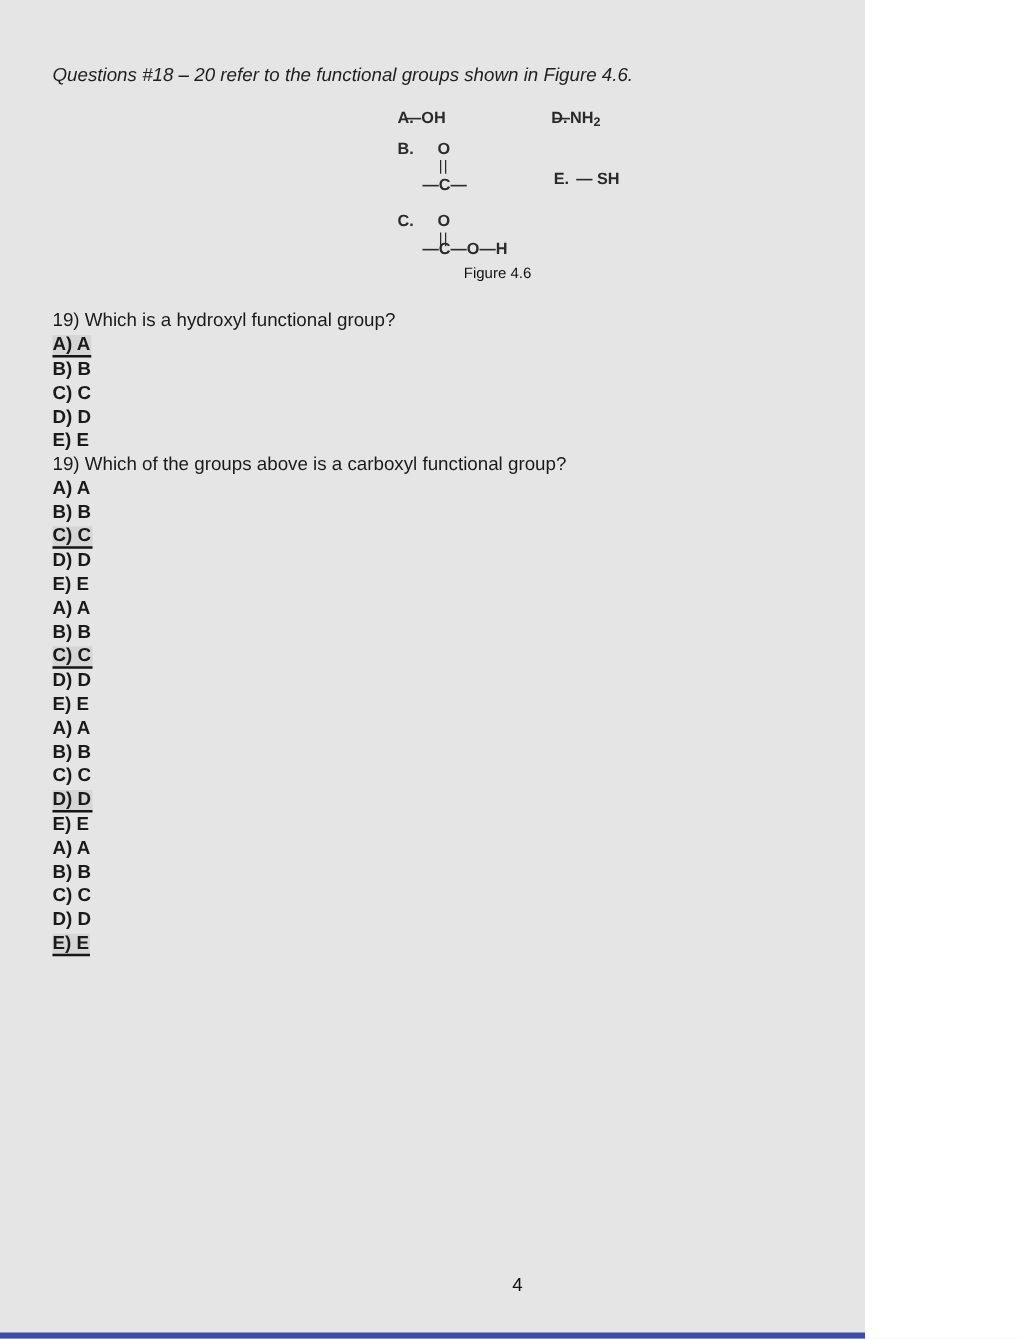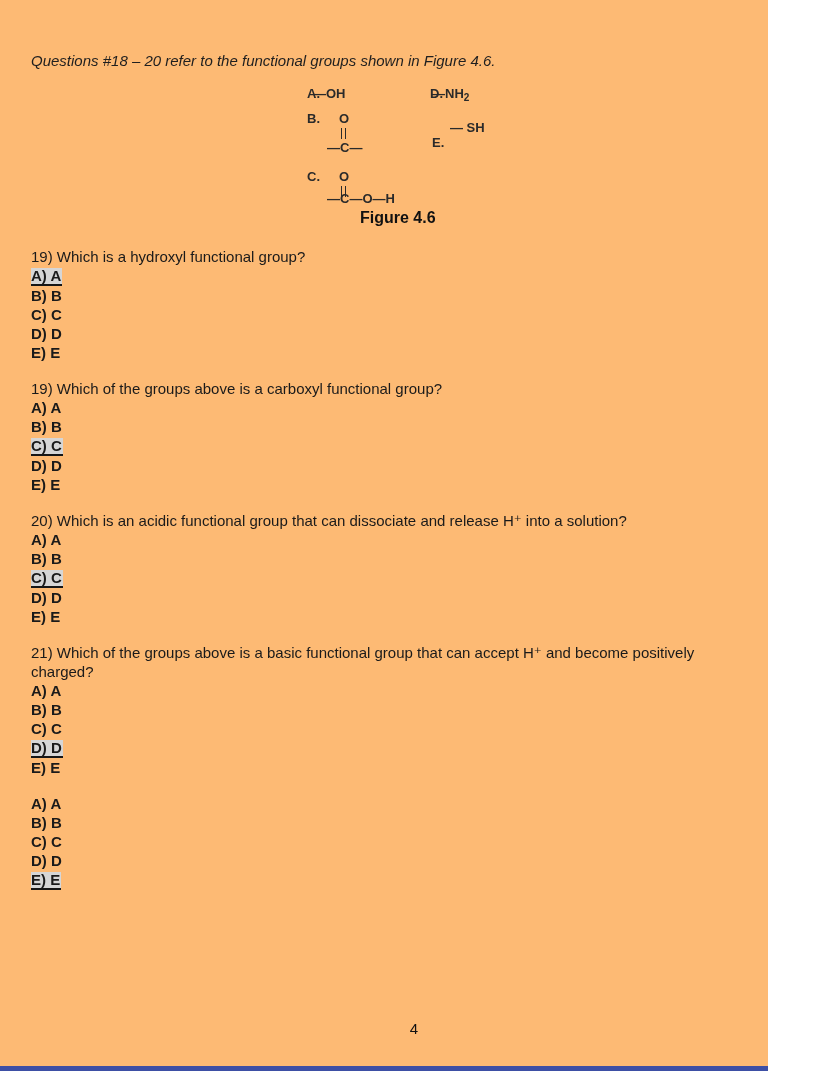--- a/index.html
+++ b/index.html
@@ -6,12 +6,12 @@
   body { background: #ffffff; font-family: "Liberation Sans", "DejaVu Sans", sans-serif; }
   .page {
     position: relative;
-    width: 768px;
+    width: 692px;
     height: 1071px;
-    background: #fdba74;
+    background: #e5e5e5;
     color: #1a1a1a;
     overflow: hidden;
-    padding: 51px 48px 0 31px;
+    padding: 51px 48px 0 42px;
   }
   .instruction {
     font-style: italic;

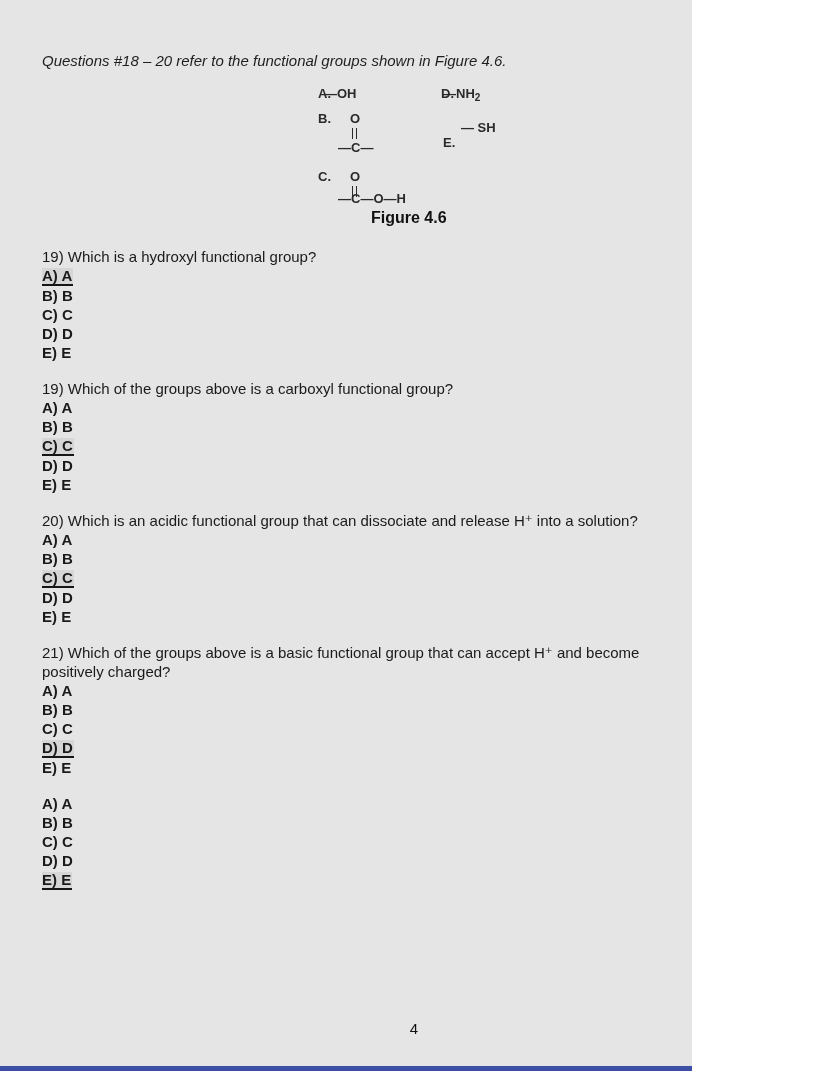--- a/index.html
+++ b/index.html
@@ -93,7 +93,7 @@
     <span class="fig-item" style="left:296px; top:71px;">—C—</span>
 
     <span class="fig-item" style="left:401px; top:66px;">E.</span>
-    <span class="fig-item" style="left:419px; top:51px;">— SH</span>
+    <span class="fig-item" style="left:419px; top:66px;">— SH</span>
 
     <span class="fig-item" style="left:276px; top:100px;">C.</span>
     <span class="fig-item" style="left:308px; top:100px;">O</span>

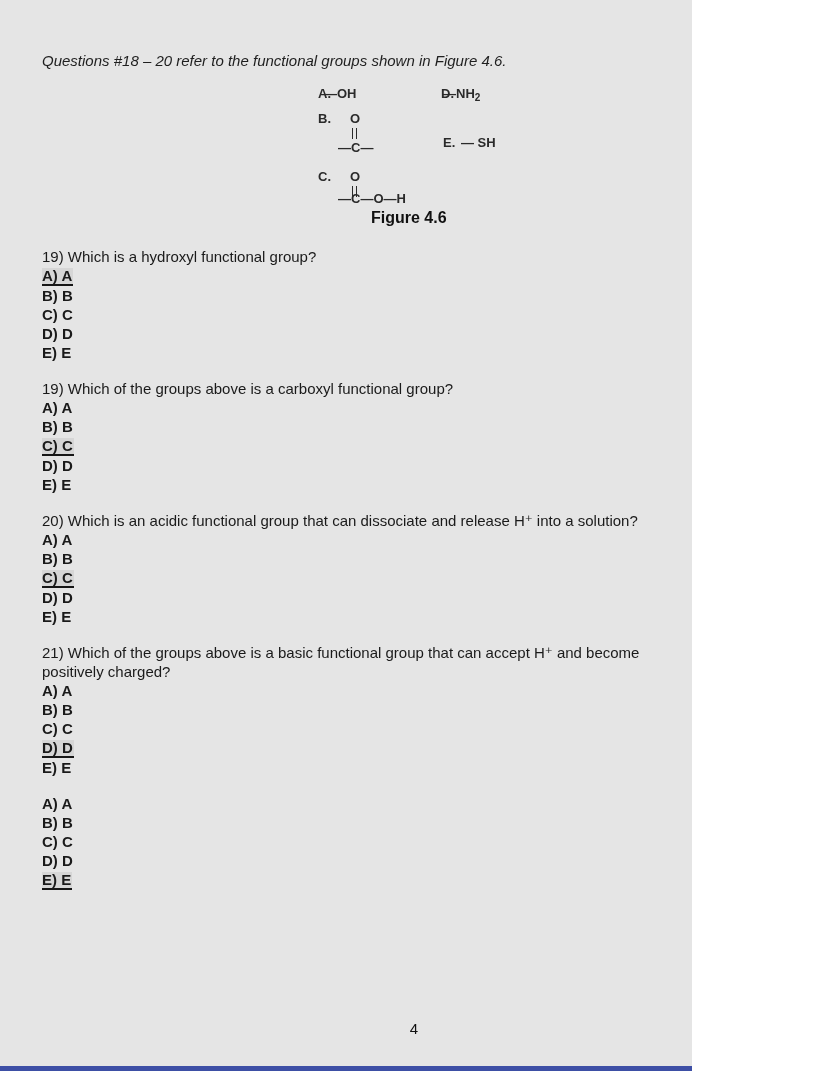--- a/index.html
+++ b/index.html
@@ -37,8 +37,8 @@
   .sub2 { font-size: 10px; vertical-align: -3px; }
   .fig-caption {
     position: absolute;
-    font-size: 16px;
-    font-weight: bold;
+    font-size: 12px;
+    font-weight: normal;
     color: #111;
     line-height: 18px;
   }

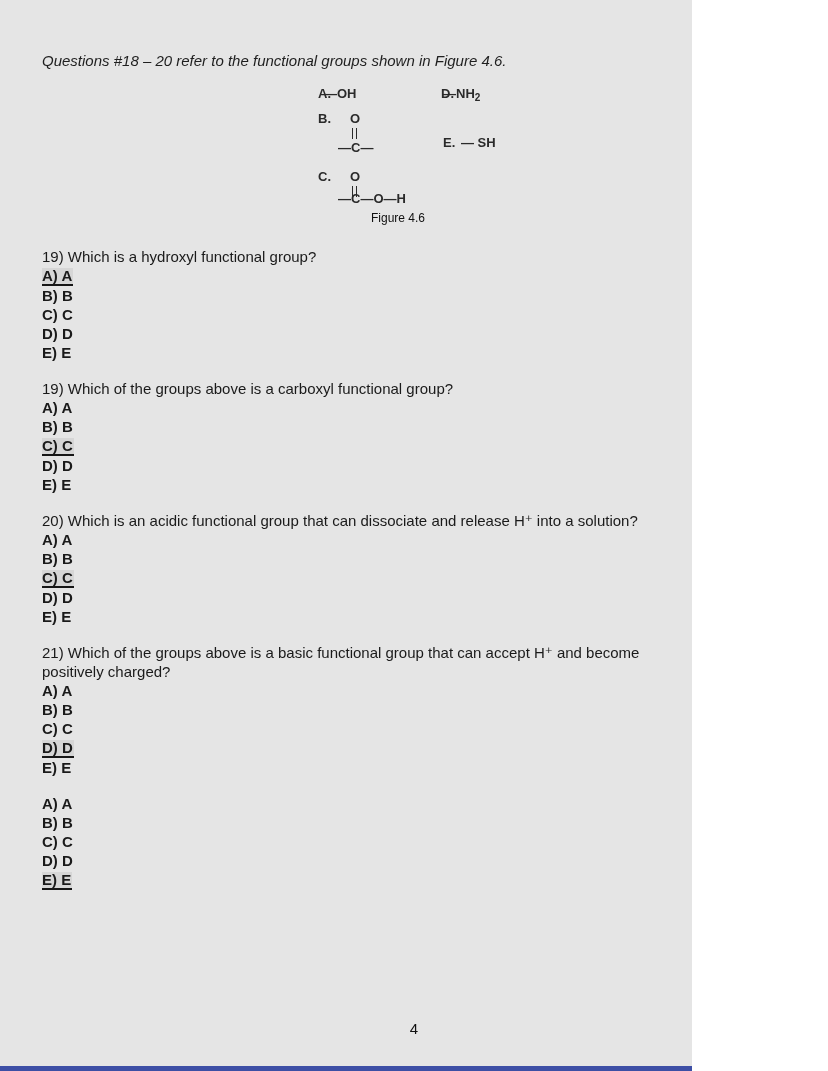--- a/index.html
+++ b/index.html
@@ -43,7 +43,7 @@
     line-height: 18px;
   }
   
-  .question { margin-top: 17px; font-size: 15px; line-height: 19px; }
+  .question { font-size: 15px; line-height: 19px; }
   .question:first-child { margin-top: 0; }
   .prompt { color: #1a1a1a; }
   .option { line-height: 19px; font-weight: bold; }

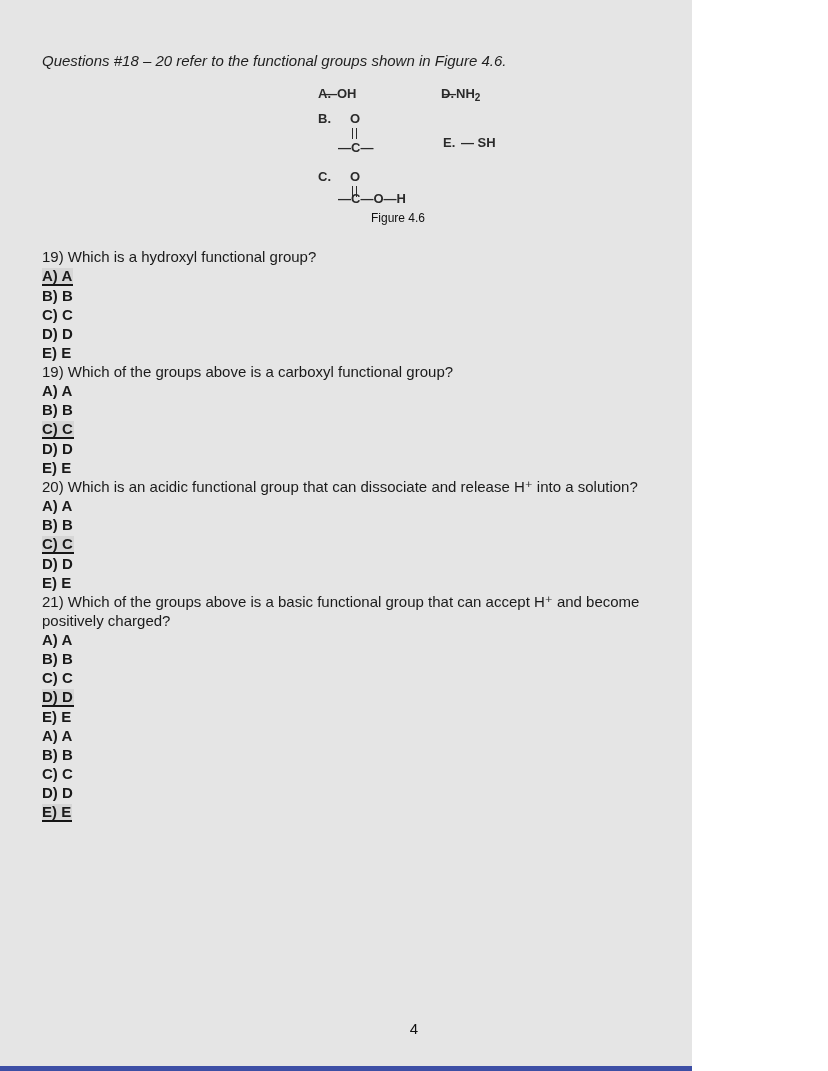--- a/index.html
+++ b/index.html
@@ -124,7 +124,6 @@
     </div>
 
     <div class="question">
-      <div class="prompt">20) Which is an acidic functional group that can dissociate and release H⁺ into a solution?</div>
       <div class="option"><span>A) A</span></div>
       <div class="option"><span>B) B</span></div>
       <div class="option"><span class="hl">C) C</span></div>

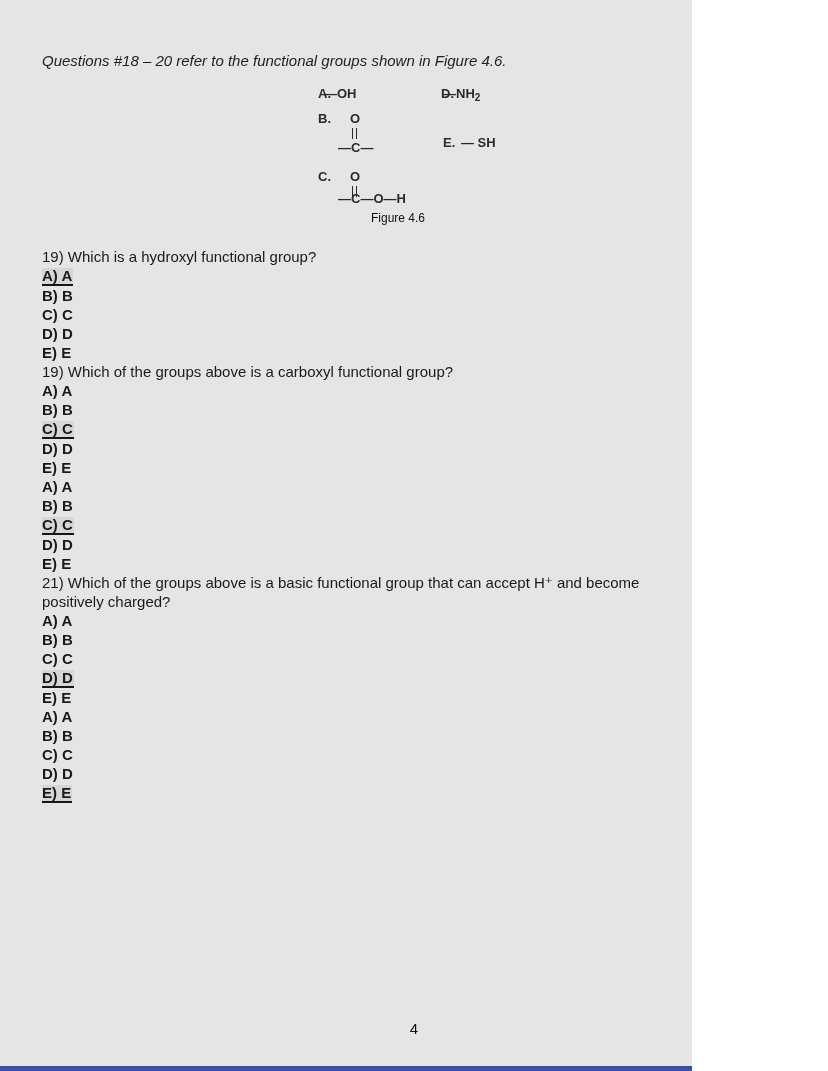--- a/index.html
+++ b/index.html
@@ -132,7 +132,6 @@
     </div>
 
     <div class="question">
-      <div class="prompt">21) Which of the groups above is a basic functional group that can accept H⁺ and become positively charged?</div>
       <div class="option"><span>A) A</span></div>
       <div class="option"><span>B) B</span></div>
       <div class="option"><span>C) C</span></div>

